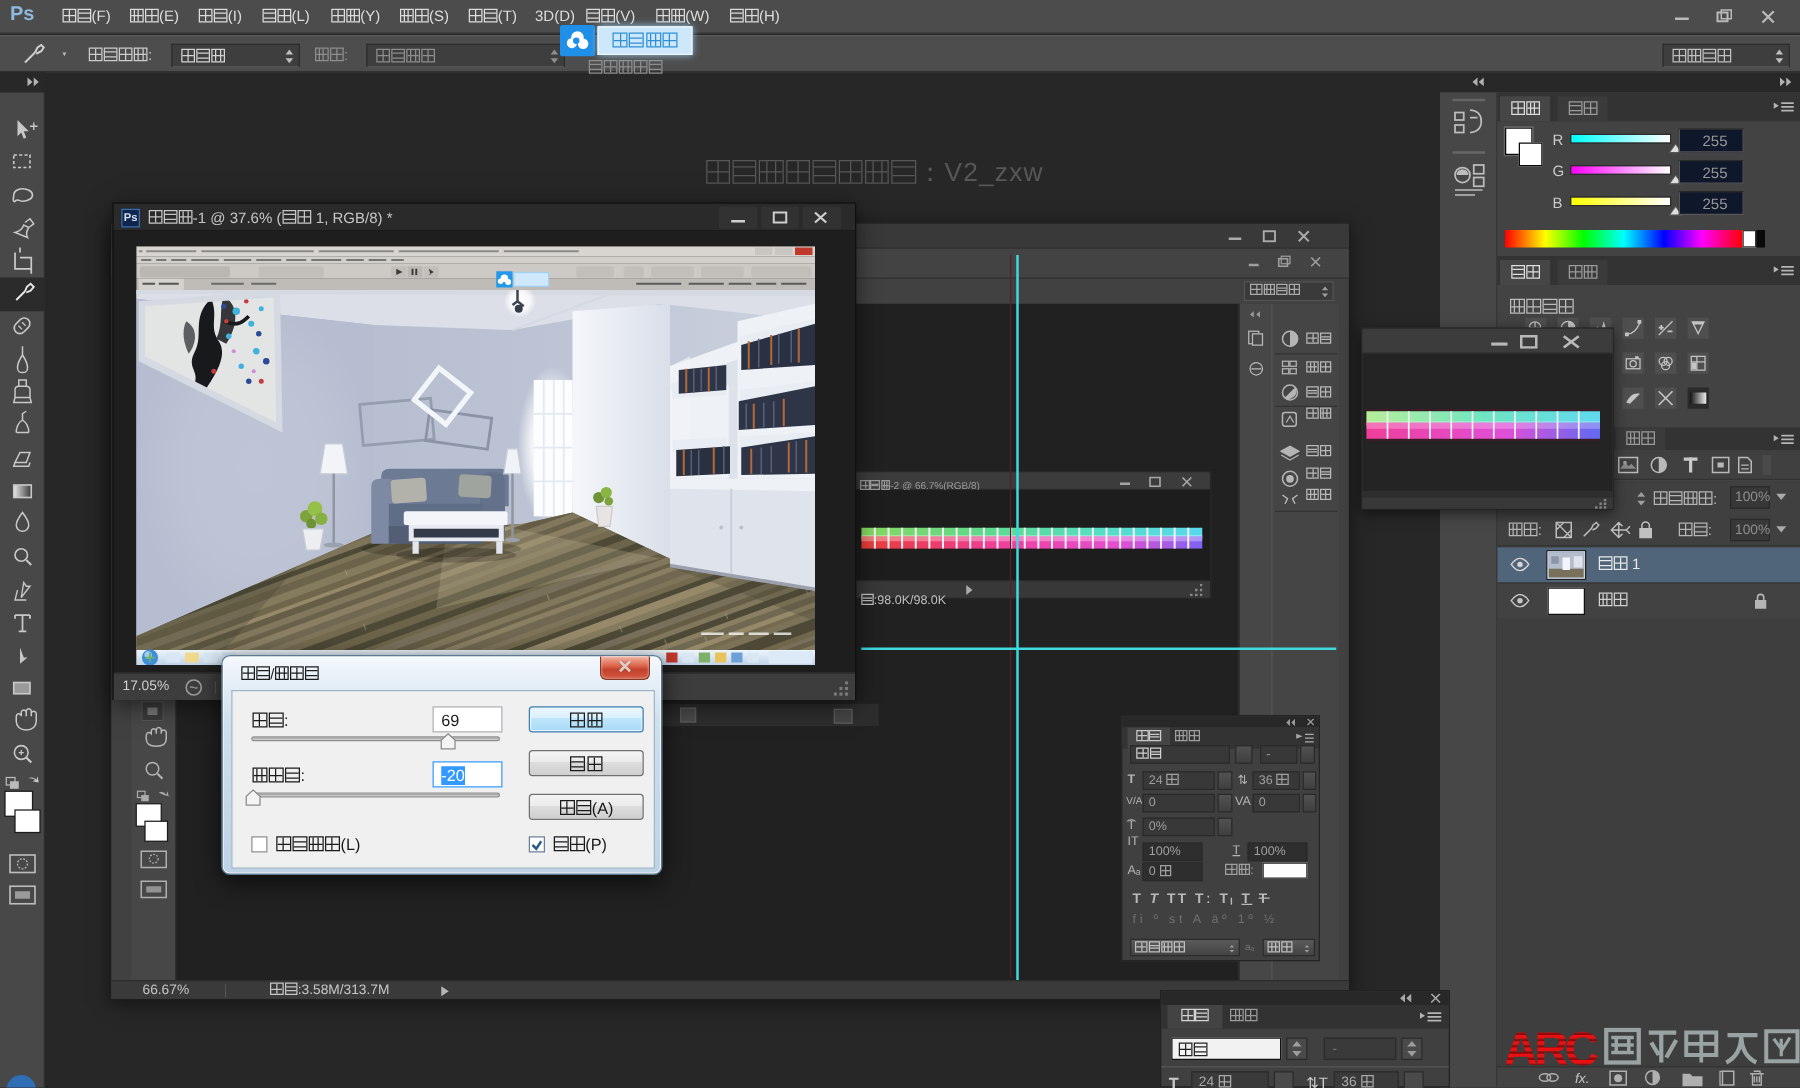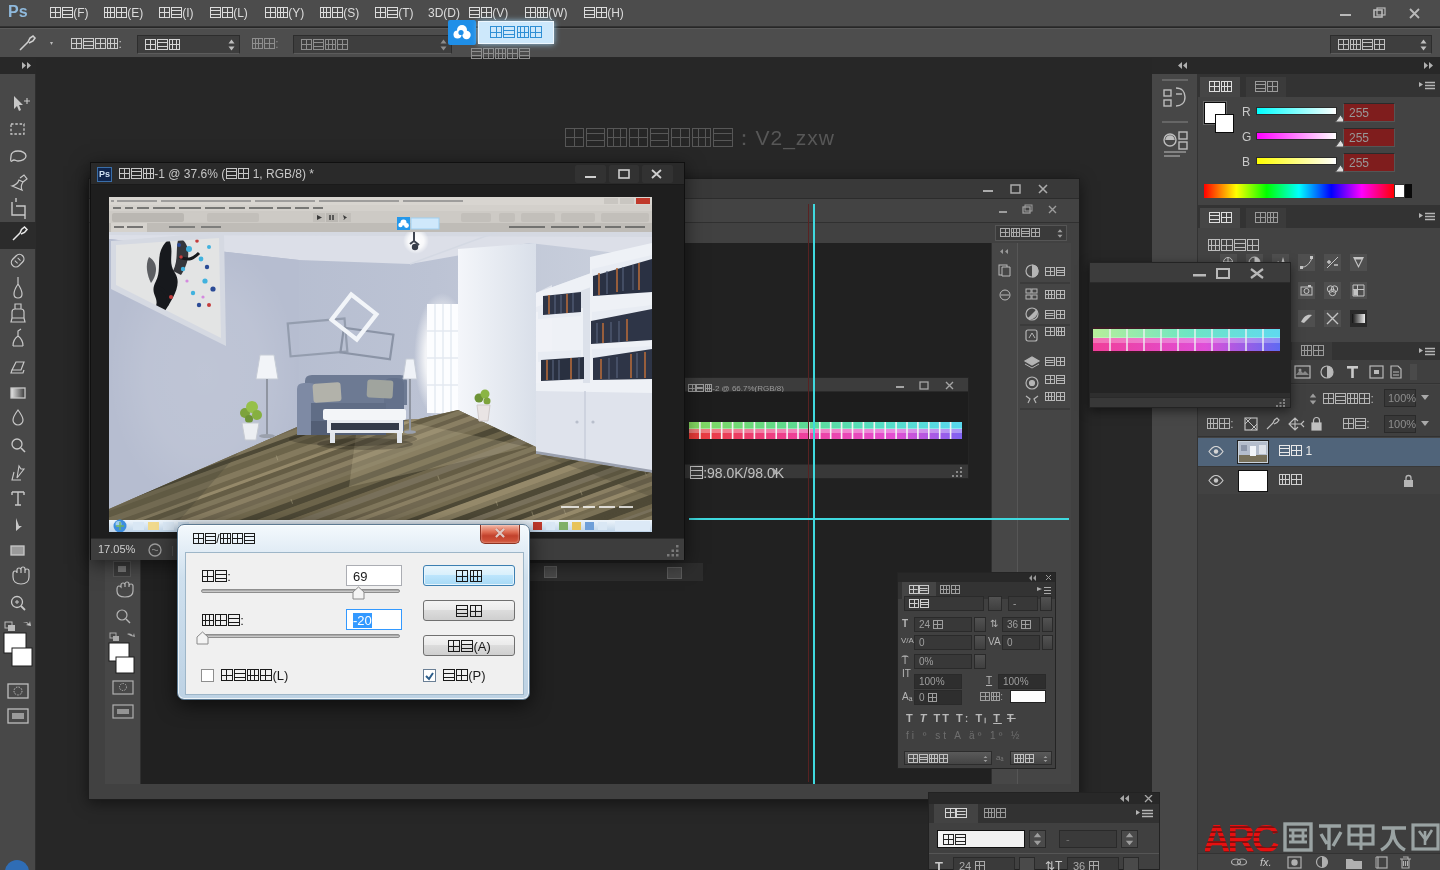--- a/index.html
+++ b/index.html
@@ -833,7 +833,7 @@
 .ptab.on{background:#464646;color:#dedede}
 .clab{position:absolute;font-size:12px;color:#c9c9c9}
 .ctrk{position:absolute;width:81px;height:8px;border:1px solid #2c2c2c}
-.cval{position:absolute;width:52px;height:19px;background:#7f1d1d;border:1px solid #555;border-top-color:#2a2a2a;color:#989898;font-size:12px;padding:2px 5px}
+.cval{position:absolute;width:52px;height:19px;background:#0f172a;border:1px solid #555;border-top-color:#2a2a2a;color:#989898;font-size:12px;padding:2px 18px}
 </style>
 
 <div class="abs" style="left:1089px;top:262px;width:202px;height:146px;background:#3b3b3b;border:1px solid #232323;box-shadow:0 3px 10px rgba(0,0,0,.5)">

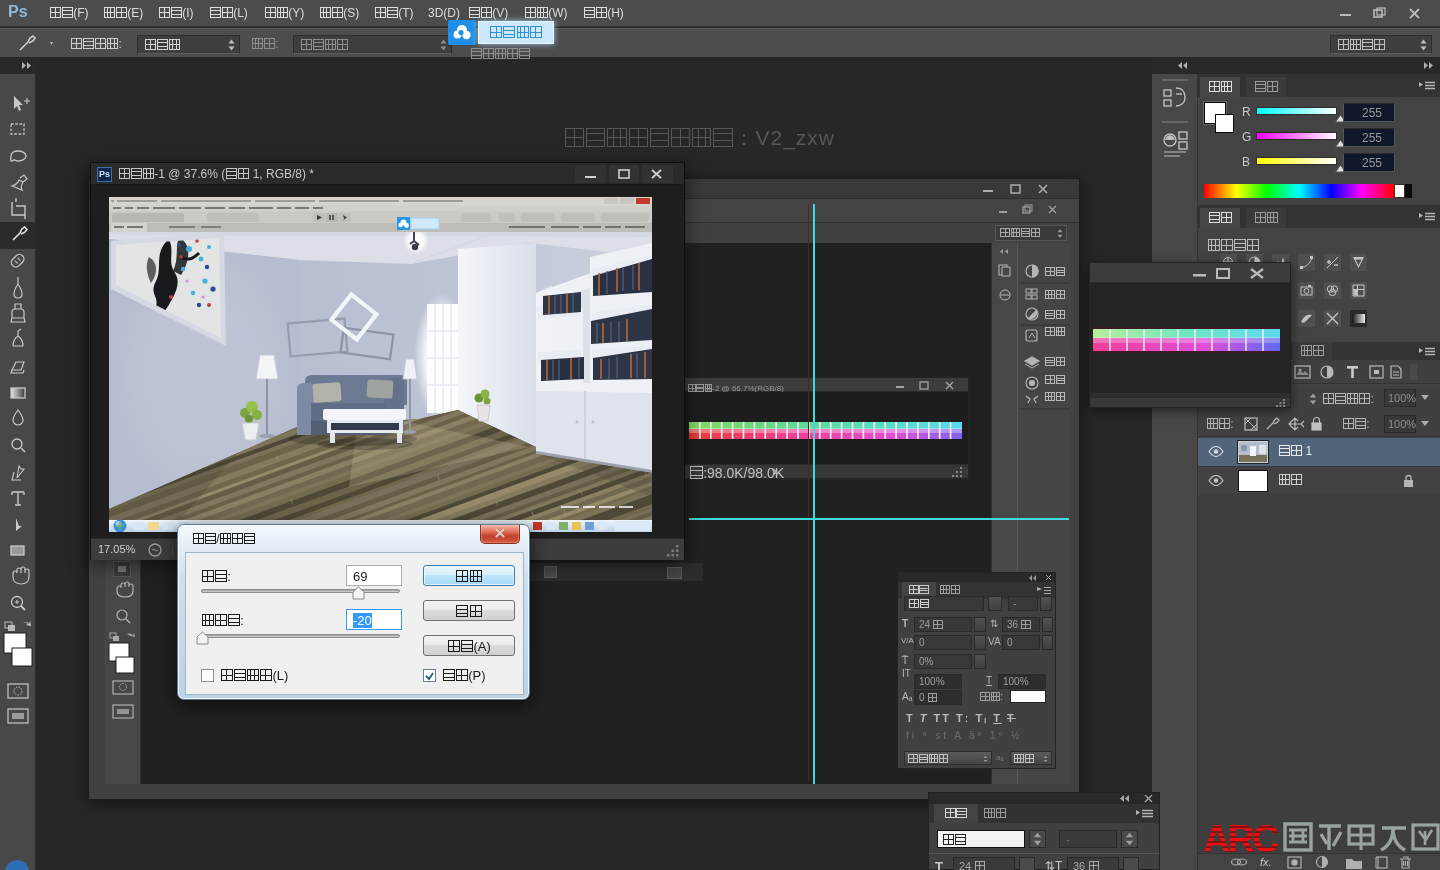--- a/index.html
+++ b/index.html
@@ -130,7 +130,7 @@
    </g>
   </svg>
   <div class="abs" style="left:0;top:86px;width:284px;height:14px;background:#383838;border-top:1px solid #2a2a2a">
-   <span class="abs" style="left:5px;top:0;font-size:14px;color:#c0c0c0"><i class="cj v2"></i>:98.0K/98.0K</span>
+   <span class="abs" style="left:5px;top:10px;font-size:10px;color:#c0c0c0"><i class="cj v2"></i>:98.0K/98.0K</span>
    <svg class="abs" style="left:88px;top:3px" width="8" height="8">
           <path d="M1 0l5 4-5 4z" fill="#aaa"></path>
         </svg>

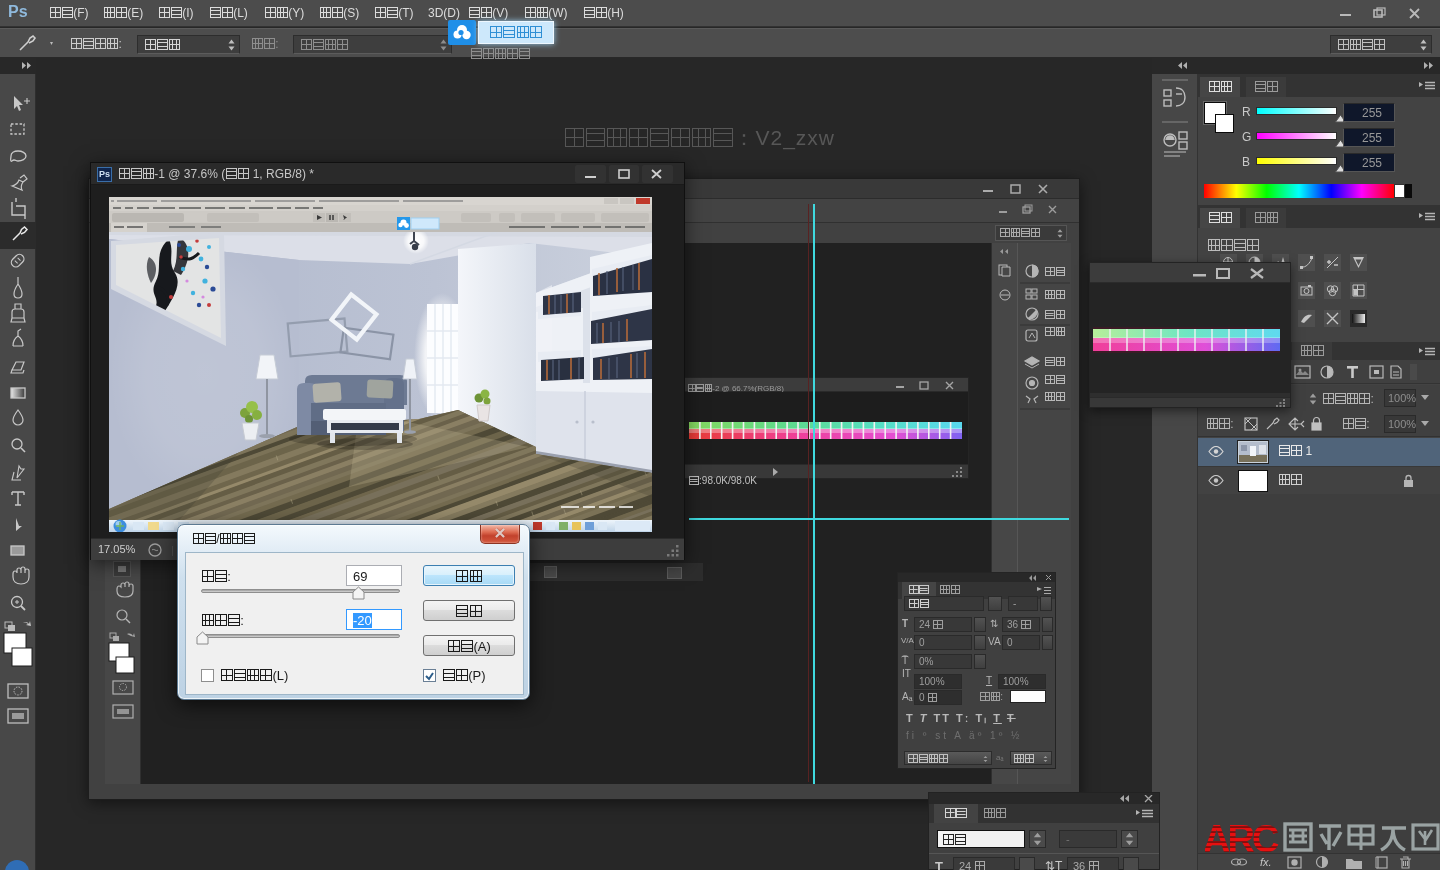--- a/index.html
+++ b/index.html
@@ -96,6 +96,14 @@
   <span class="w2l" style="top:113px"><i class="cj v2"></i><i class="cj"></i></span>
   <span class="w2l" style="top:131px"><i class="cj"></i><i class="cj v2"></i></span>
   <span class="w2l" style="top:148px"><i class="cj v3"></i><i class="cj"></i></span>
+ </div>
+ <div class="abs" style="left:0;top:605px;width:990px;height:15px;background:#3a3a3a;border-top:1px solid #2d2d2d;font-size:11px;color:#c6c6c6">
+  <span class="abs" style="left:25px;top:1px">66.67%</span>
+      <span class="abs" style="left:90px;top:1px;color:#555">|</span>
+  <span class="abs" style="left:127px;top:1px"><i class="cj"></i><i class="cj v2"></i>:3.58M/313.7M</span>
+  <svg class="abs" style="left:262px;top:3px" width="10" height="10">
+        <path d="M2 1l6 4-6 4z" fill="#b5b5b5"></path>
+      </svg>
  </div>
  <div class="abs" style="left:594px;top:198px;width:286px;height:102px;background:#3a3a3a;border:1px solid #252525">
   <div class="abs" style="left:0;top:0;width:284px;height:14px;background:#3c3c3c;border-bottom:1px solid #2a2a2a">

